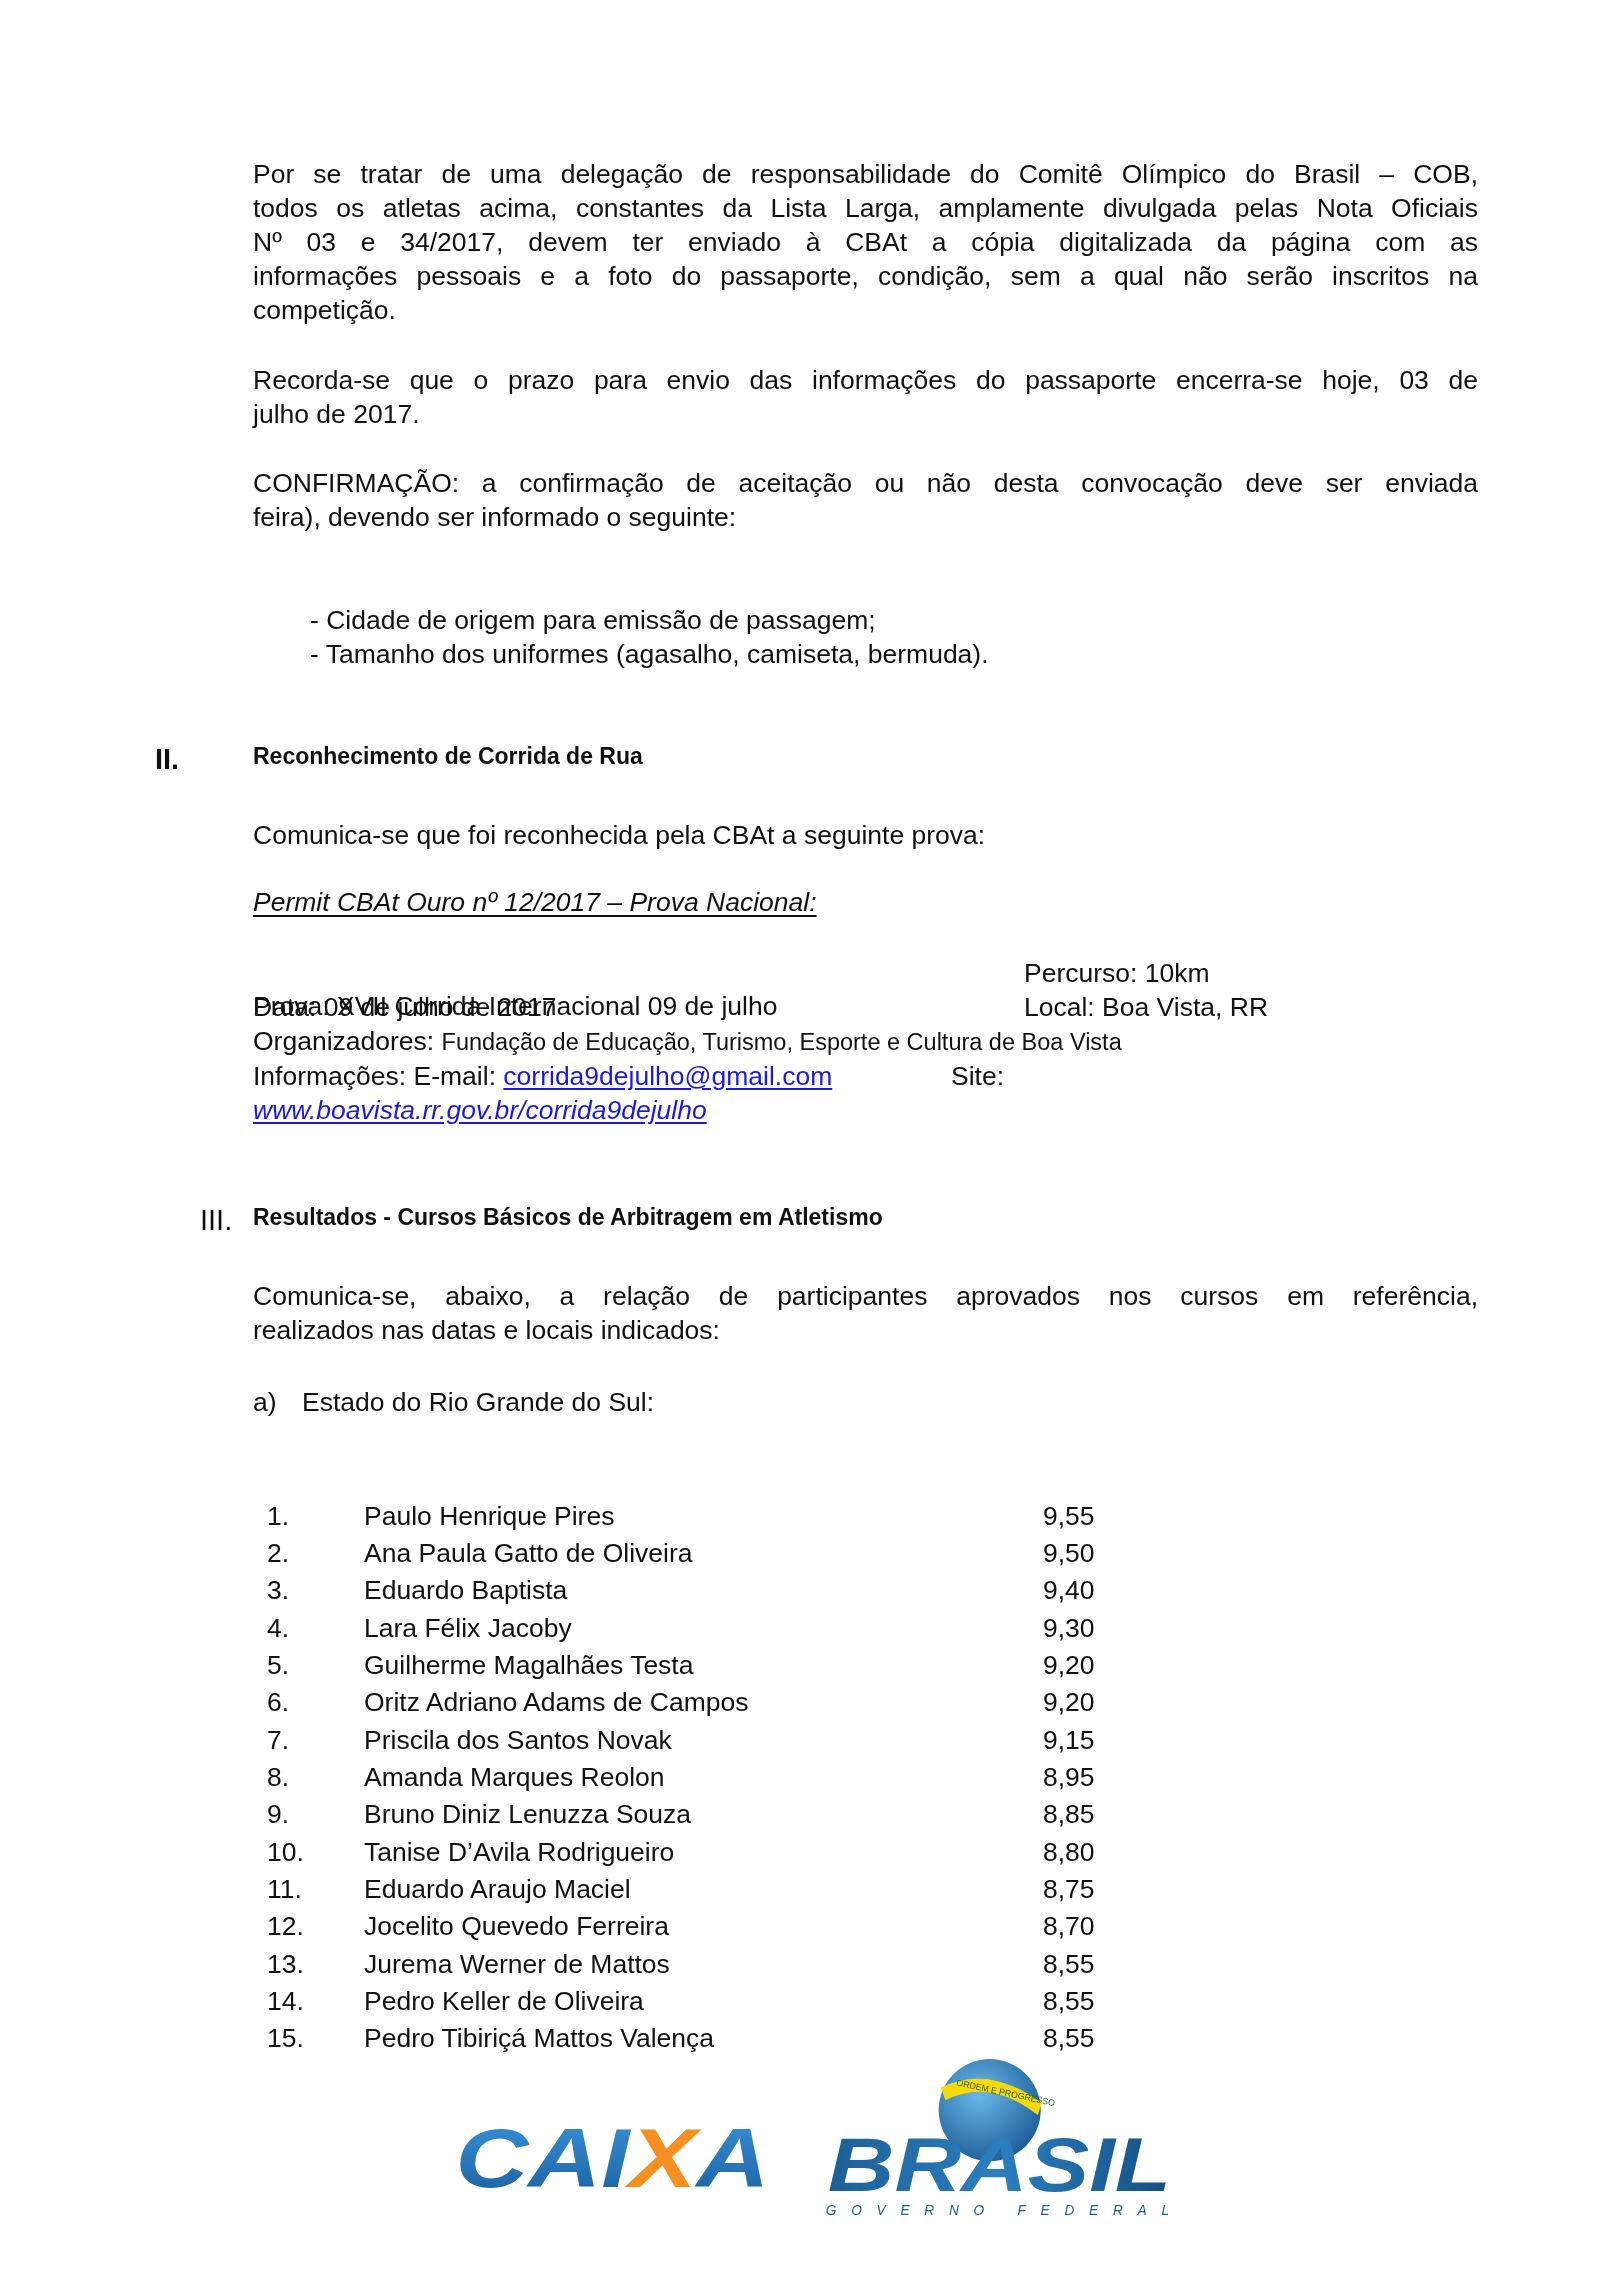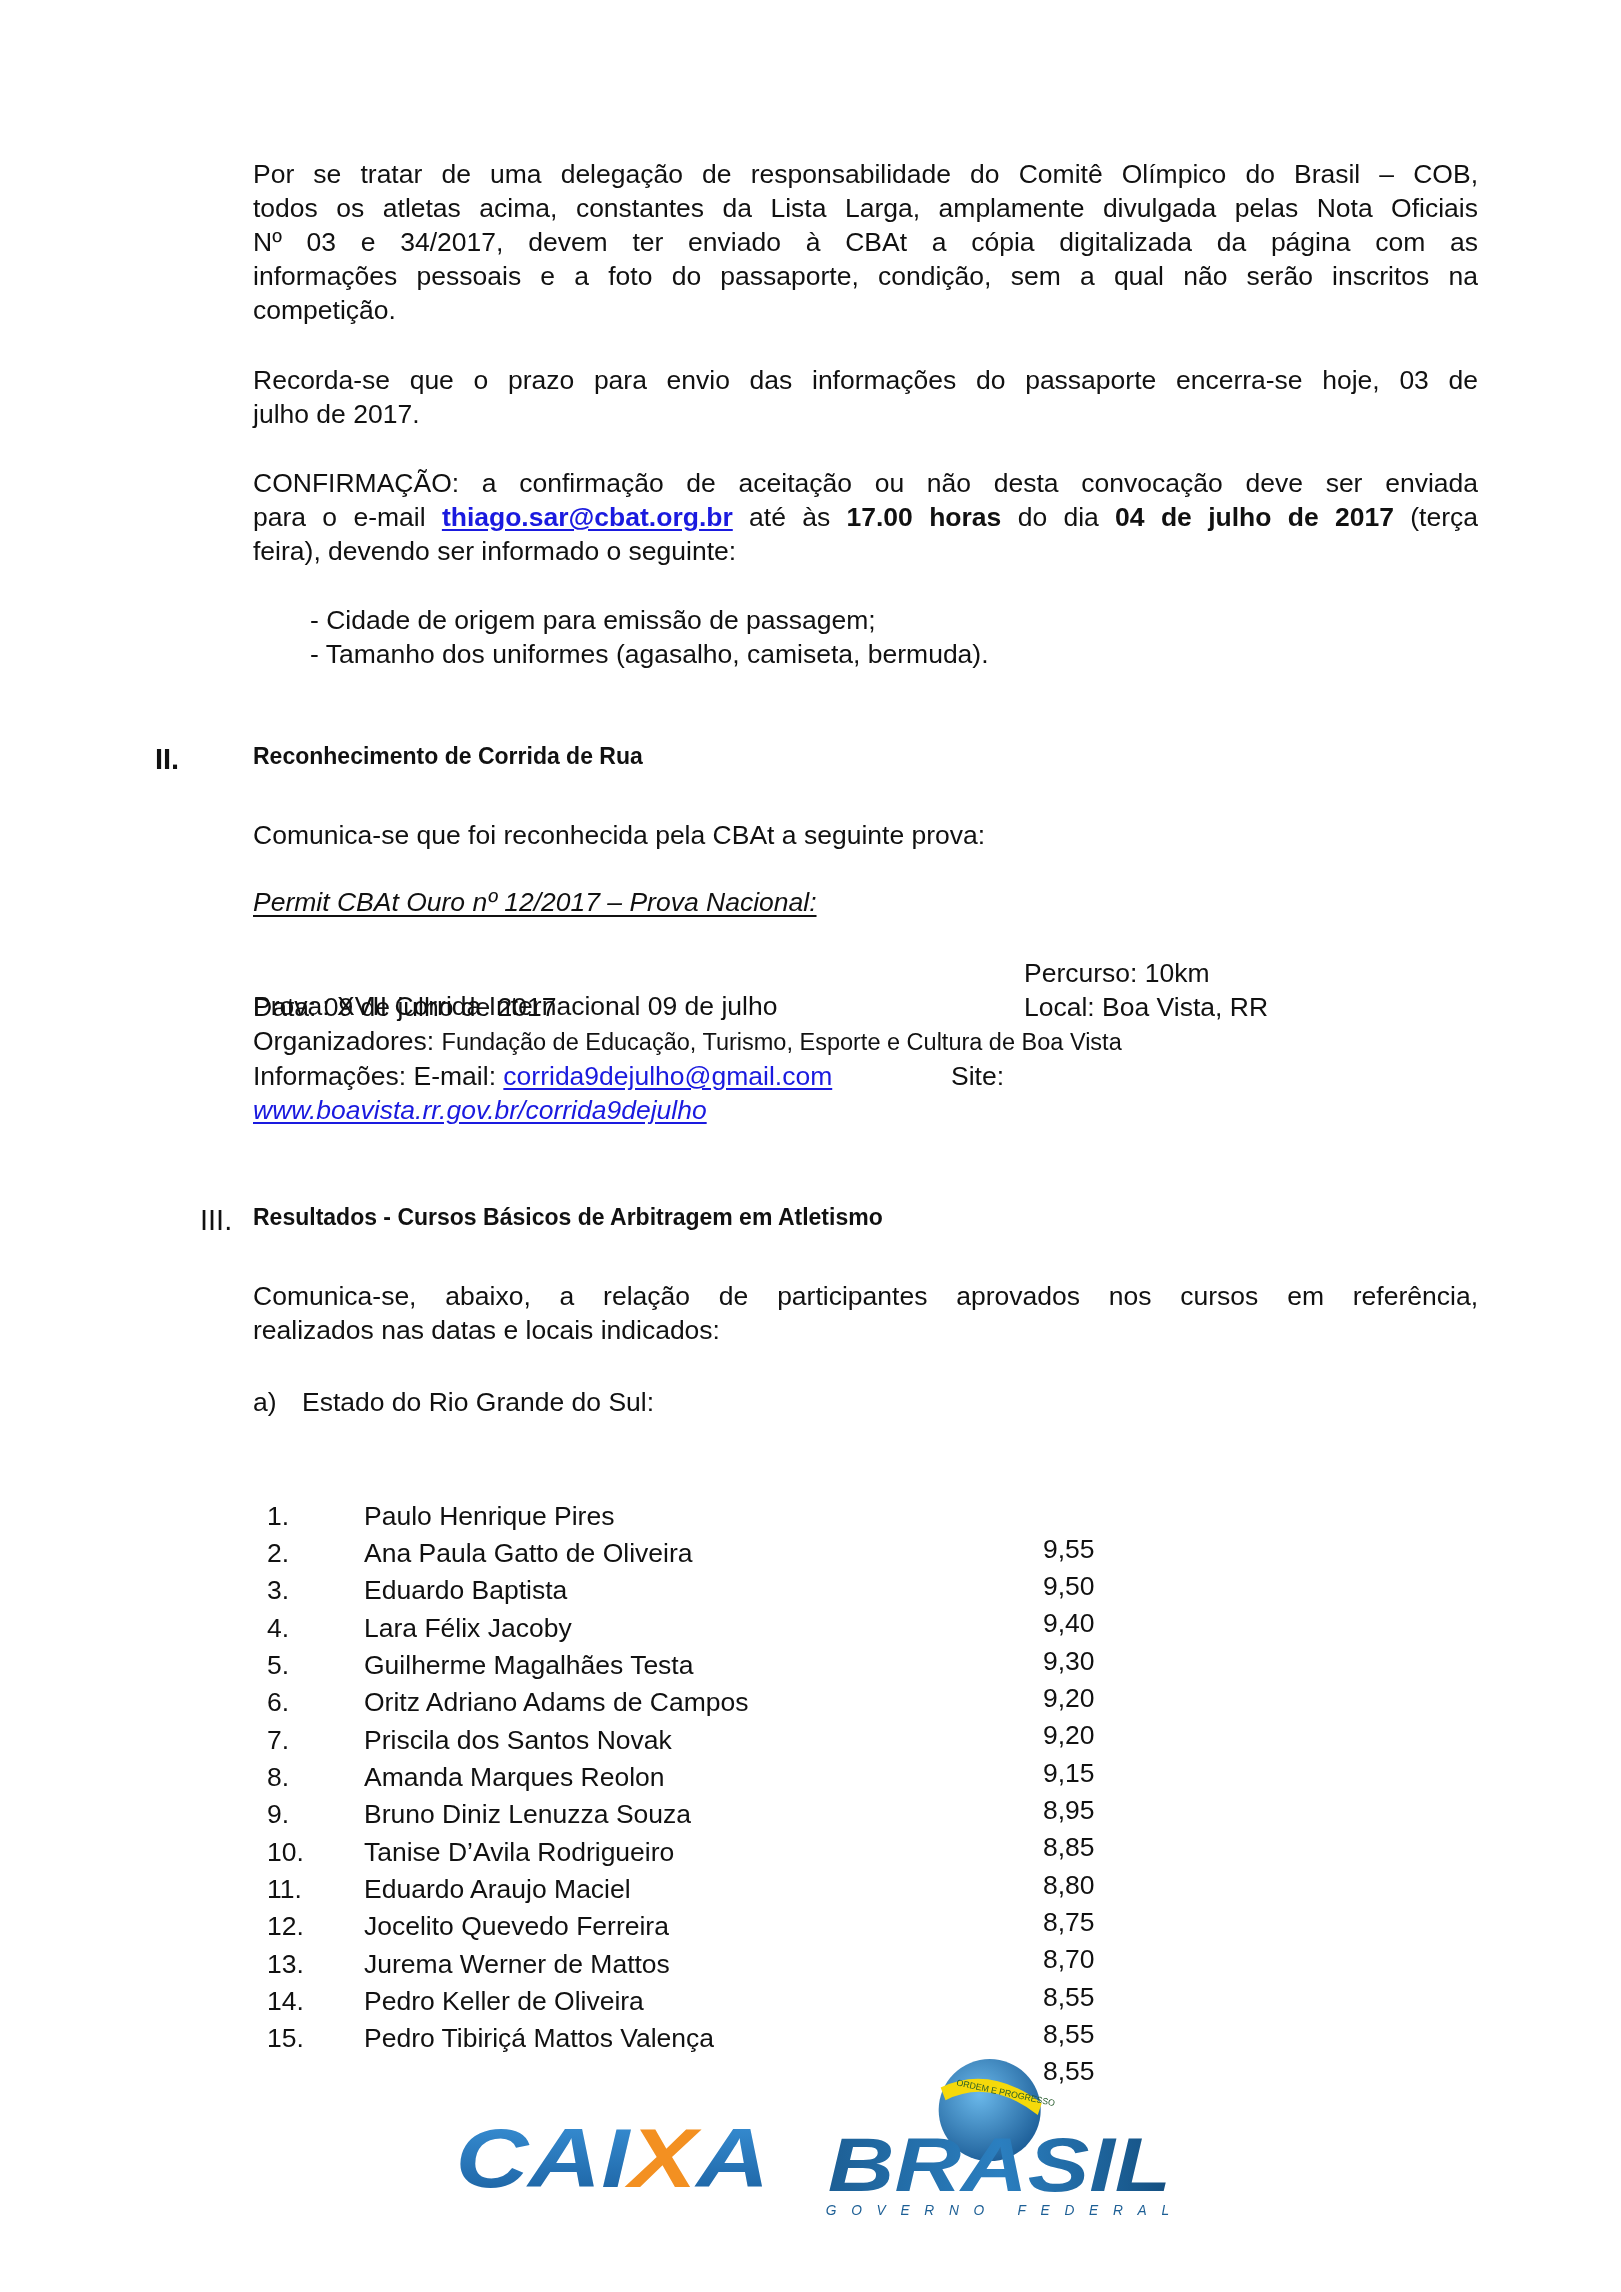--- a/index.html
+++ b/index.html
@@ -43,7 +43,6 @@
 
 <div class="para" style="top:466px;">
   <span class="jline">CONFIRMAÇÃO: a confirmação de aceitação ou não desta convocação deve ser enviada</span>
-  <span class="jline"><span>para o e-mail </span><a class="link bold">thiago.sar@cbat.org.br</a><span> até às </span><span class="bold">17.00 horas</span><span> do dia </span><span class="bold">04 de julho de 2017</span><span> (terça</span></span>
   <span class="lline">feira), devendo ser informado o seguinte:</span>
 </div>
 

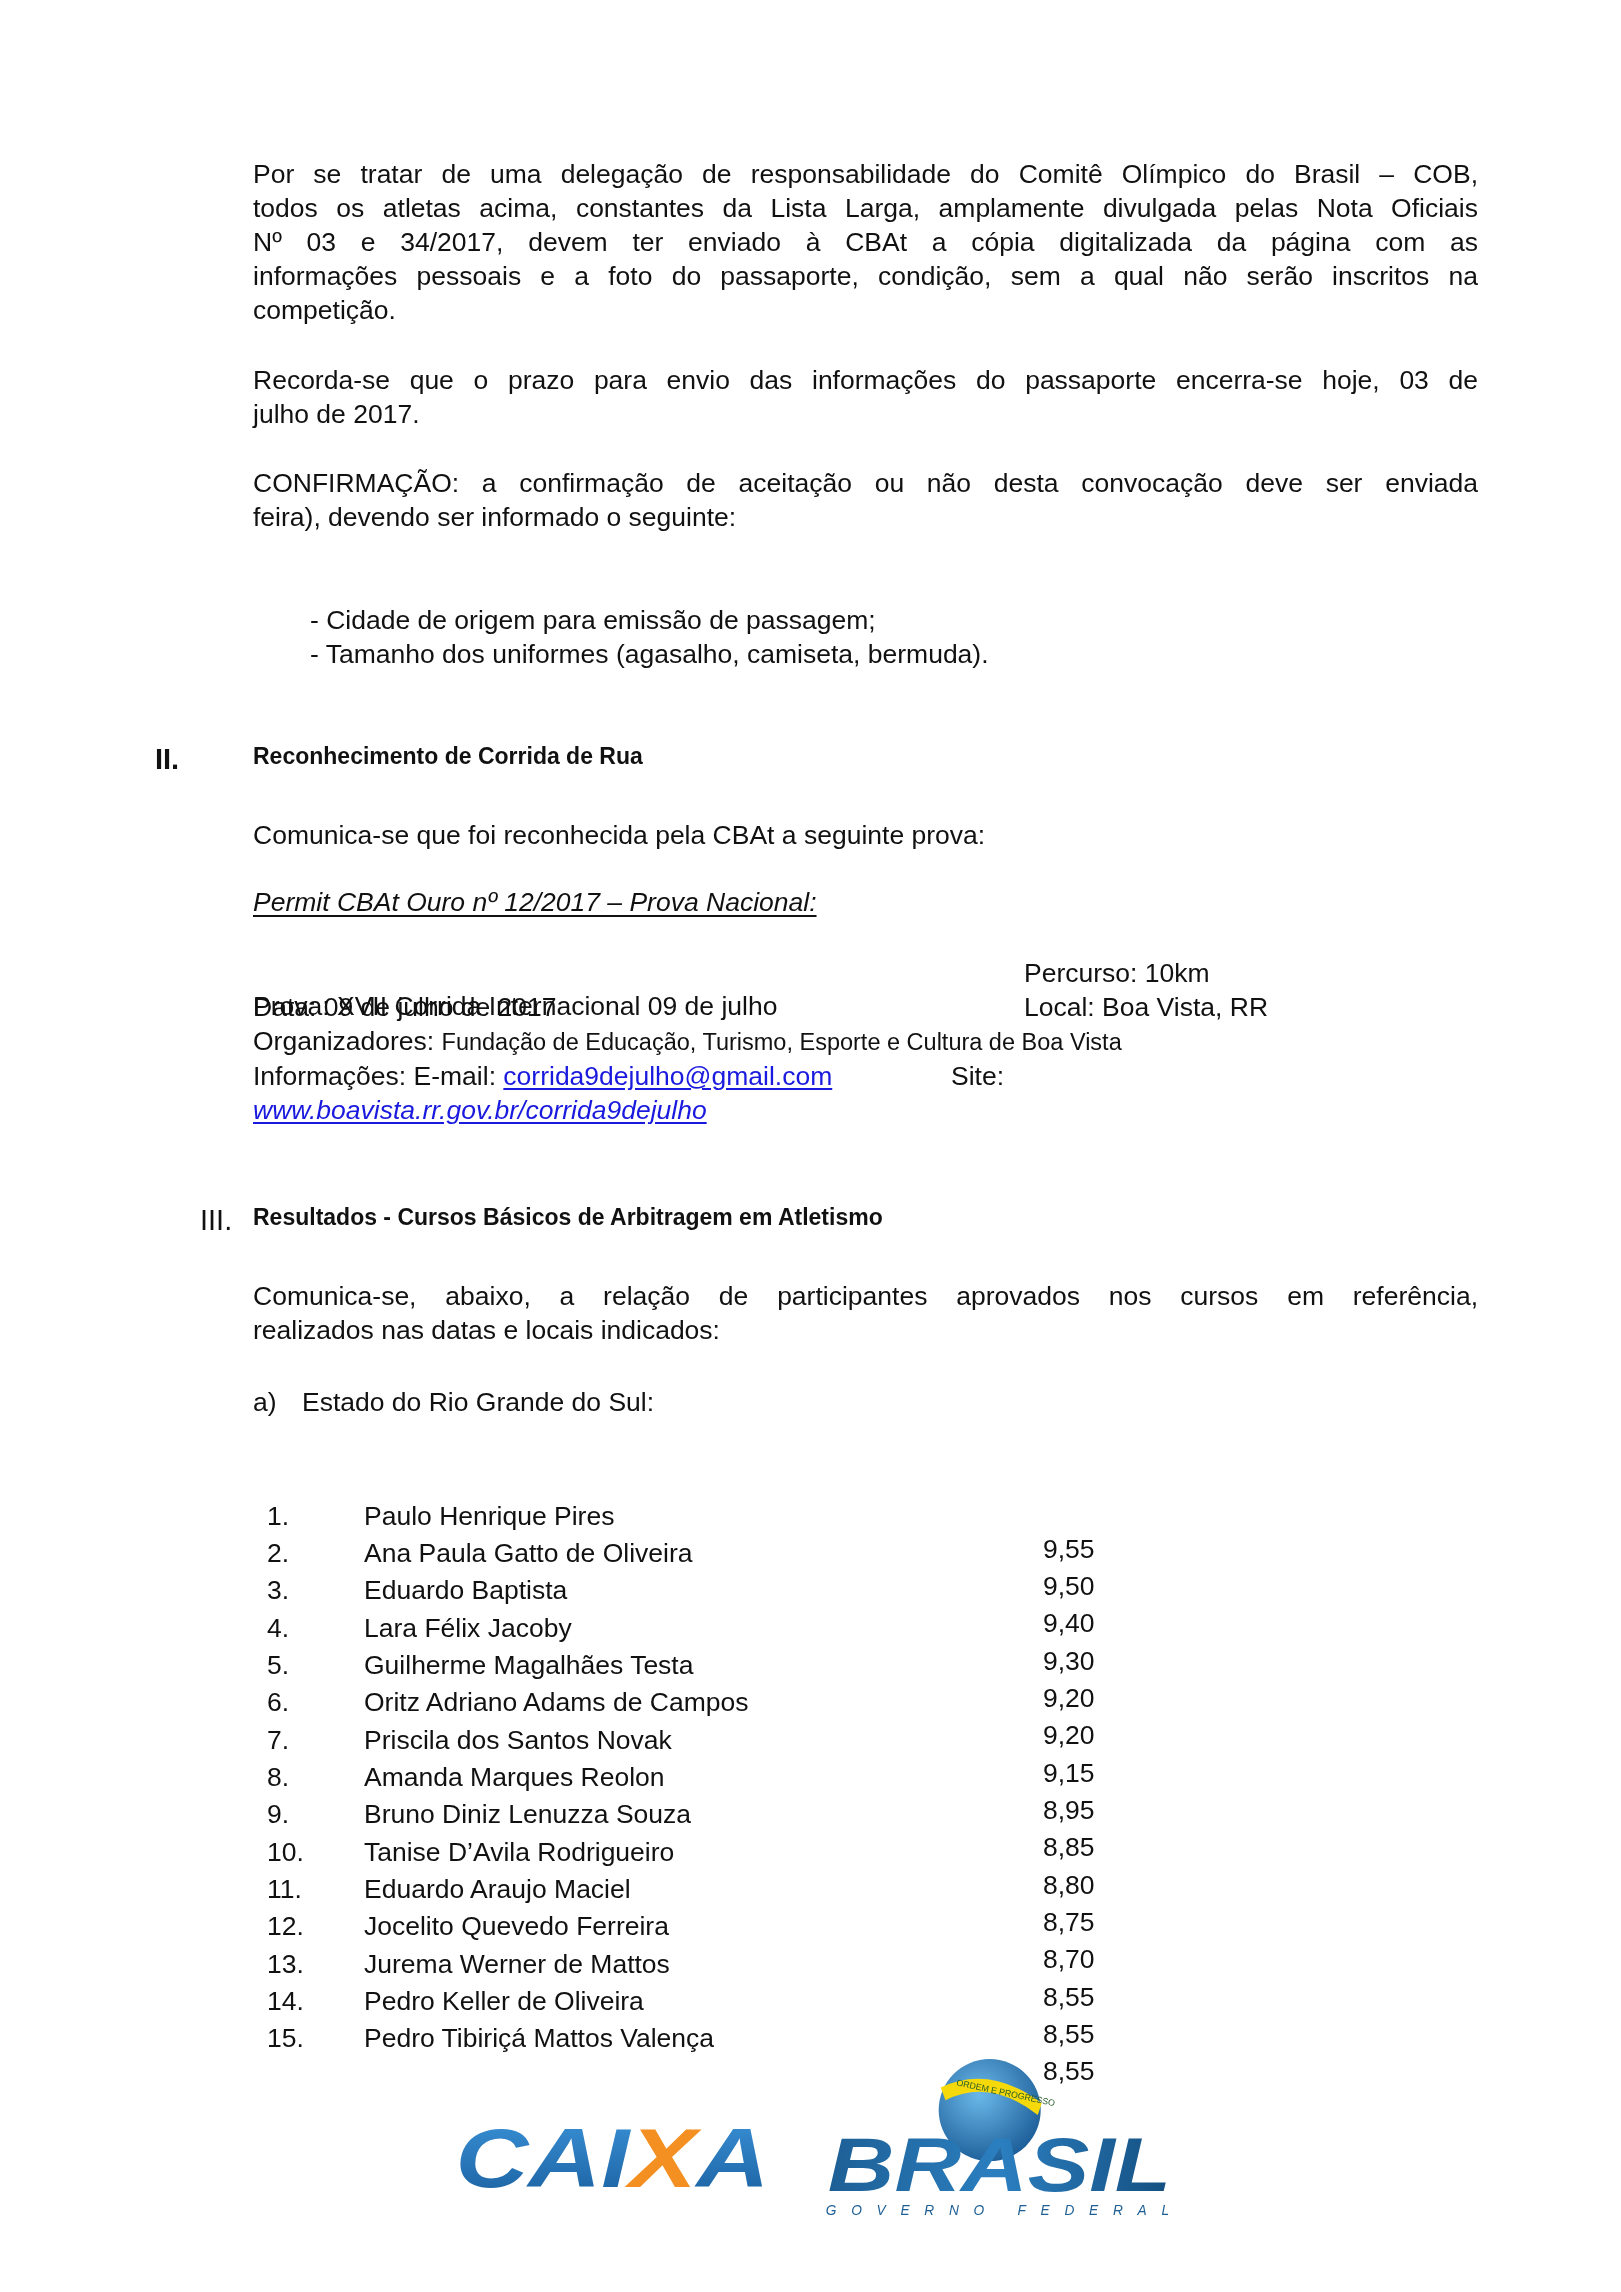--- a/index.html
+++ b/index.html
@@ -21,7 +21,7 @@
   .row { position: absolute; left: 0; width: 1621px; height: 37px; font-size: 26.5px; line-height: 37px; }
   .row .n { position: absolute; left: 267px; }
   .row .nm { position: absolute; left: 364px; white-space: nowrap; }
-  .row .sc { position: absolute; left: 1043px; margin-top: 33px; }
+  .row .sc { position: absolute; left: 1043px; }
   .logo-caixa { position: absolute; left: 451px; top: 2117px; width: 323px; height: 78px; }
   .logo-brasil { position: absolute; left: 818px; top: 2056px; width: 363px; height: 167px; }
 </style>

